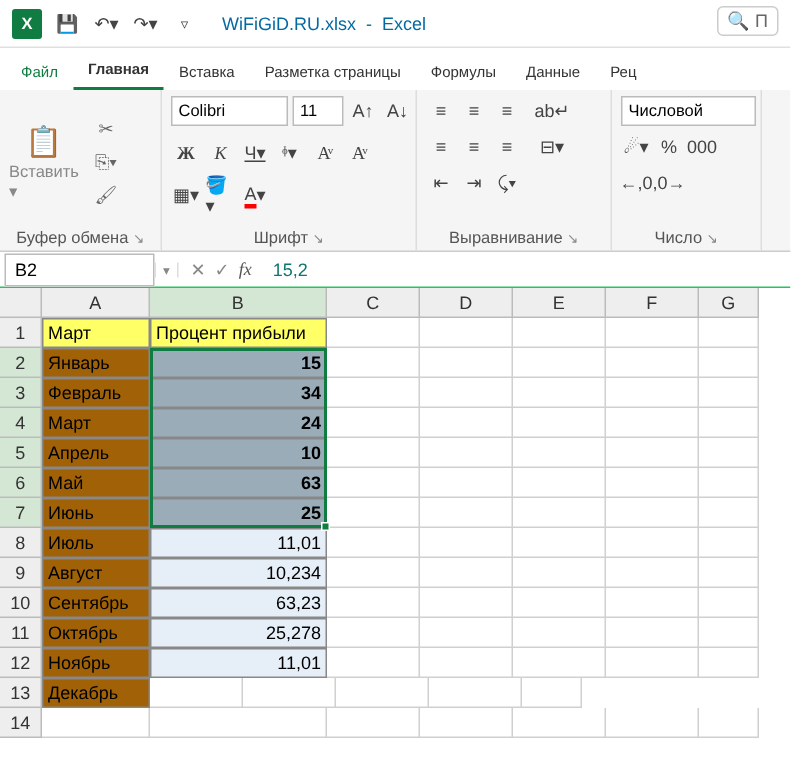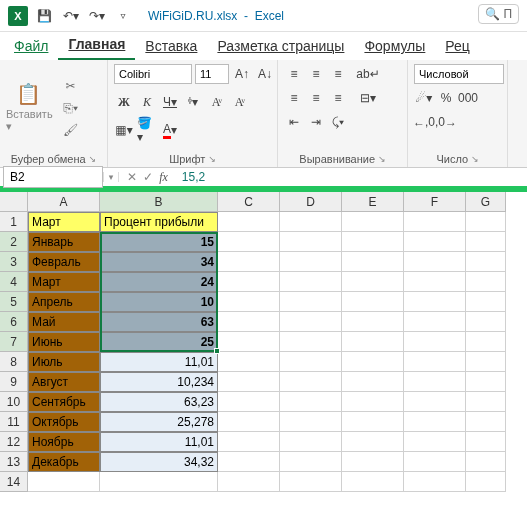--- a/index.html
+++ b/index.html
@@ -12,7 +12,7 @@
   .search-box { position: absolute; right: 8px; top: 4px; display: flex; align-items: center; border: 1px solid #ccc; border-radius: 4px; padding: 2px 6px; color: #666; }
 
   .menubar { height: 28px; display: flex; align-items: flex-end; padding: 0 4px; background: #fff; }
-  .menu-item { padding: 5px 10px 6px 10px; font-size: 14px; color: #333; cursor: pointer; text-decoration: underline; }
+  .menu-item { padding: 5px 10px 6px 10px; font-size: 10px; color: #333; cursor: pointer; }
   .menu-item.file { color: #107c41; font-weight: 500; }
   .menu-item.active { border-bottom: 2px solid #107c41; font-weight: 600; }
 

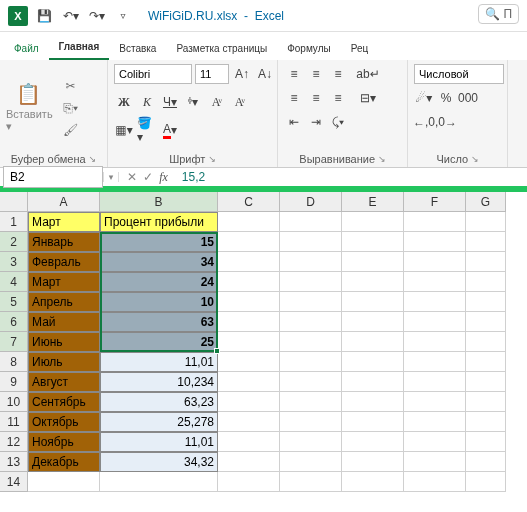--- a/index.html
+++ b/index.html
@@ -87,6 +87,7 @@
   <div class="menu-item">Вставка</div>
   <div class="menu-item">Разметка страницы</div>
   <div class="menu-item">Формулы</div>
+  <div class="menu-item">Данные</div>
   <div class="menu-item">Рец</div>
 </div>
 

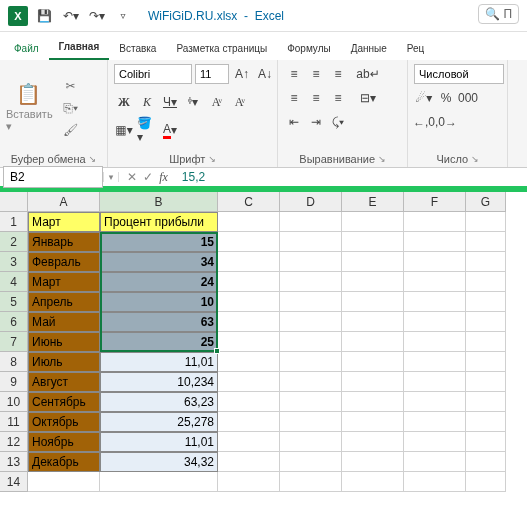--- a/index.html
+++ b/index.html
@@ -38,7 +38,7 @@
 
   .number-group .num-format { width: 90px; height: 20px; border: 1px solid #bbb; background: #fff; font-size: 11px; padding: 0 4px; }
 
-  .namebox-bar { height: 24px; display: flex; align-items: center; border-bottom: 6px solid #22c55e; background: #fff; }
+  .namebox-bar { height: 24px; display: flex; align-items: center; border-bottom: 1px solid #22c55e; background: #fff; }
   .name-box { width: 100px; height: 22px; border: 1px solid #bbb; font-size: 12px; padding: 0 6px; margin-left: 3px; background: #fff; }
   .fx-btns { display: flex; align-items: center; gap: 6px; margin: 0 8px; color: #888; }
   .fx-label { font-style: italic; font-family: 'Times New Roman', serif; color: #555; }

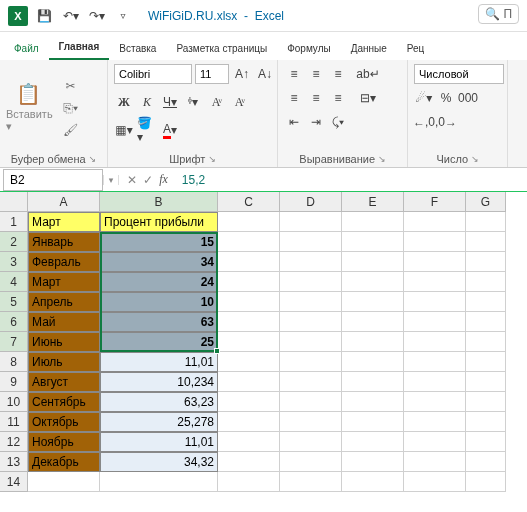--- a/index.html
+++ b/index.html
@@ -341,7 +341,6 @@
         </div>
         <div class="row">
           <div class="cell wA month-cell">Декабрь</div>
-          <div class="cell wB val-cell">34,32</div>
           <div class="cell wC"></div>
           <div class="cell wD"></div>
           <div class="cell wE"></div>

